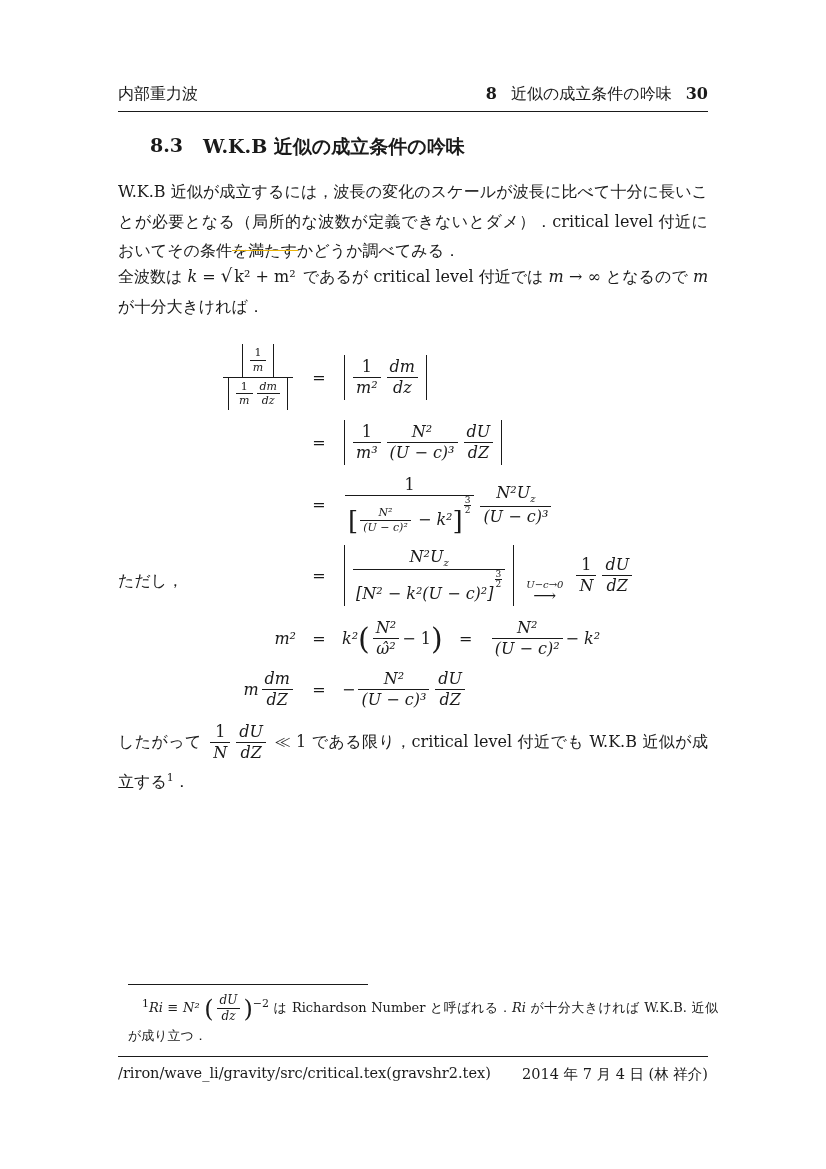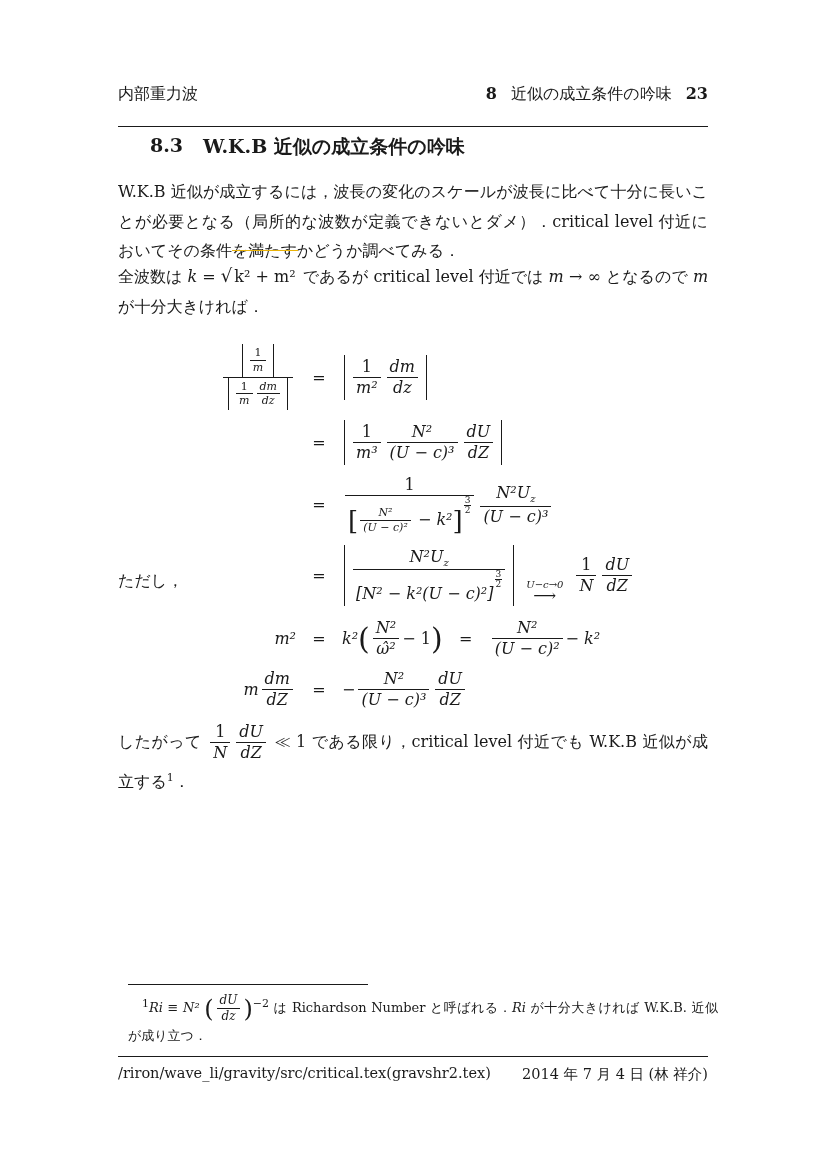--- a/index.html
+++ b/index.html
@@ -11,7 +11,7 @@
   .abs-block{position:absolute;left:118px;width:590px;}
   
   .pg-header{top:84px;display:flex;justify-content:space-between;align-items:baseline;
-    border-bottom:1px solid #1a1a1a;padding-bottom:21px;font-size:16px;}
+    border-bottom:1px solid #1a1a1a;padding-bottom:6px;font-size:16px;}
   .hdr-right{display:flex;gap:14px;align-items:baseline;}
   .hdr-num{font-weight:bold;}
   

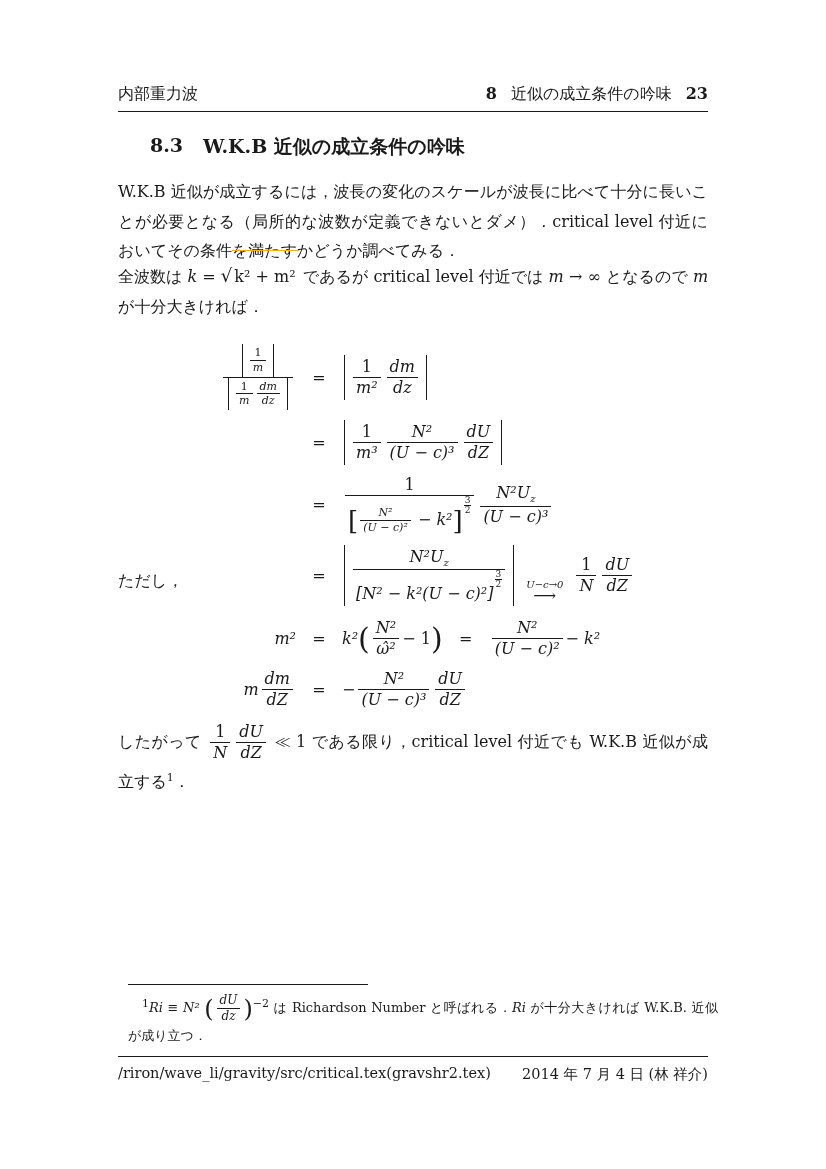--- a/index.html
+++ b/index.html
@@ -69,7 +69,7 @@
   <span class="hdr-right">
     <span class="hdr-num">8</span>
     <span>近似の成立条件の吟味</span>
-    <span class="hdr-num">23</span>
+    <span class="hdr-num">30</span>
   </span>
 </div>
 

